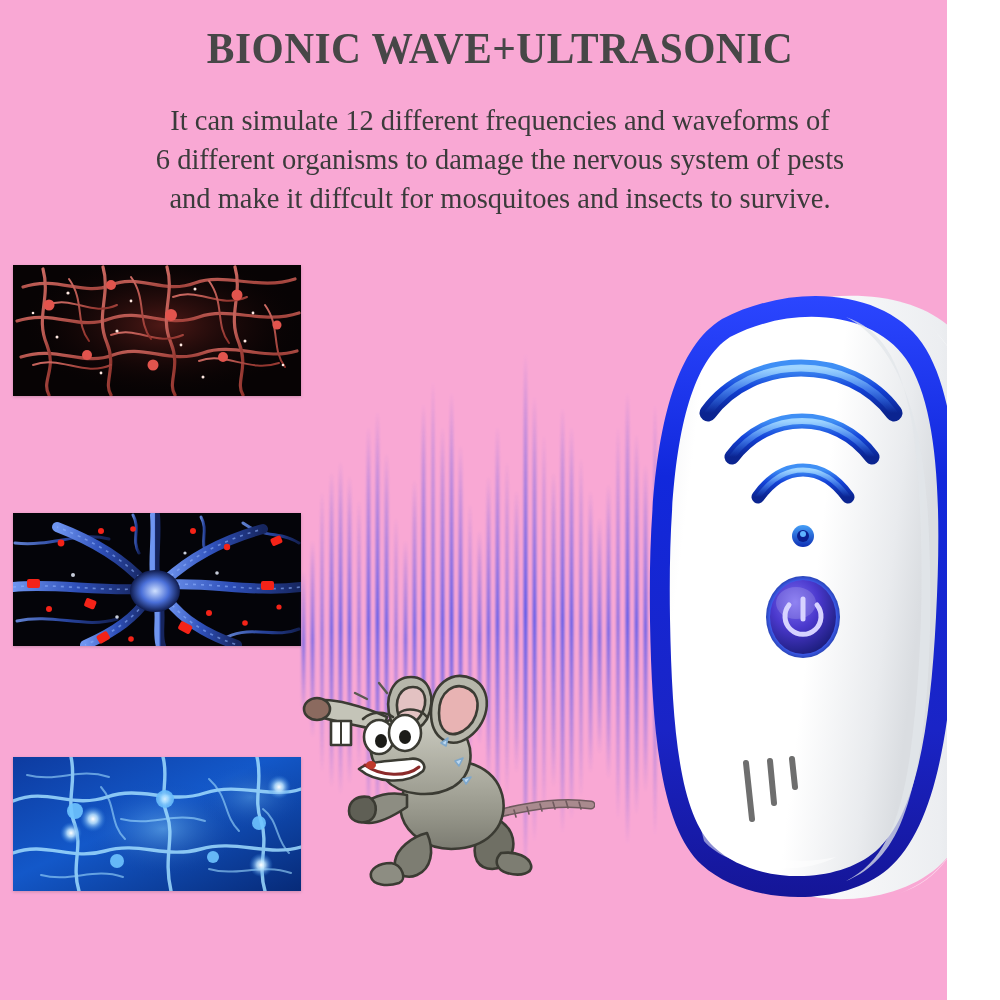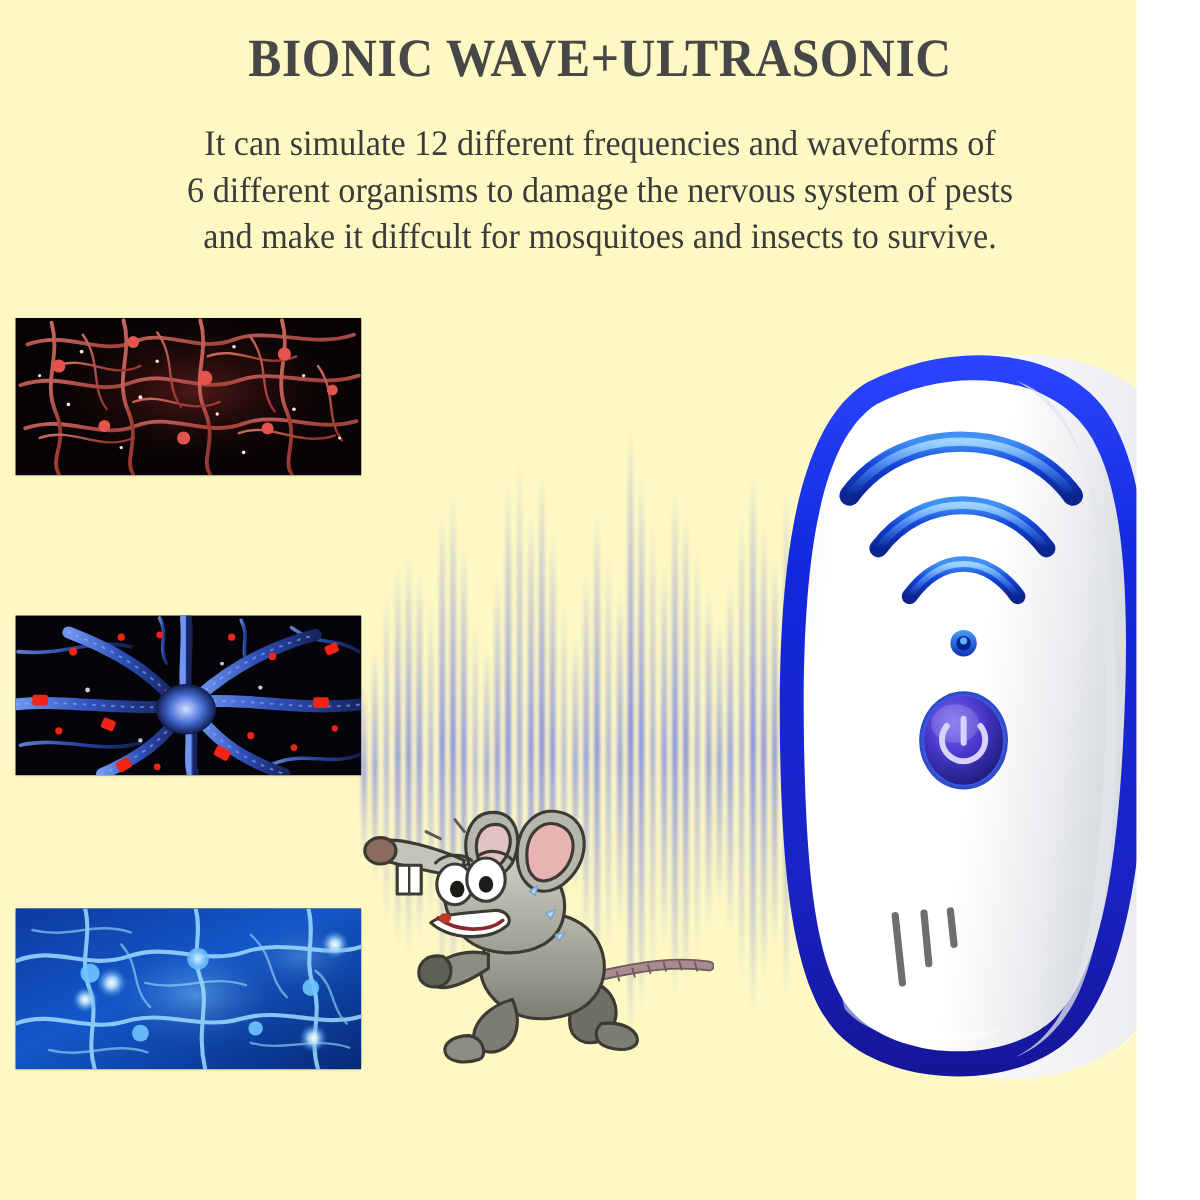--- a/index.html
+++ b/index.html
@@ -4,7 +4,7 @@
 <style>
   html,body{margin:0;padding:0;background:#fff;}
   body{width:1000px;height:1000px;overflow:hidden;font-family:"Liberation Serif",serif;}
-  #stage{position:relative;width:947px;height:1000px;background:#fef9c3;overflow:hidden;}
+  #stage{position:relative;width:947px;height:1000px;background:#f9a8d4;overflow:hidden;}
 
   
   #headline{

